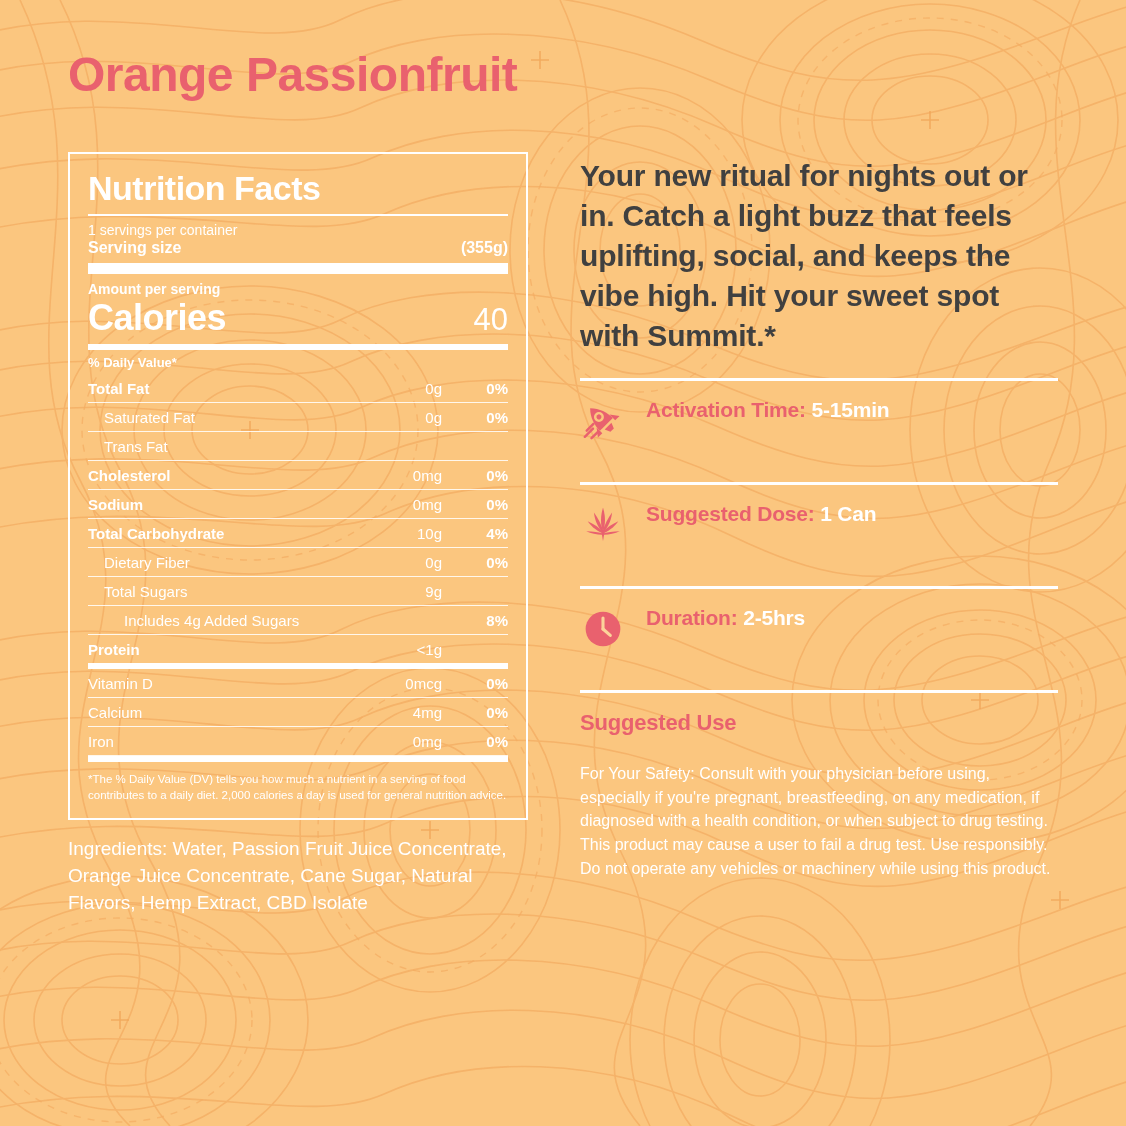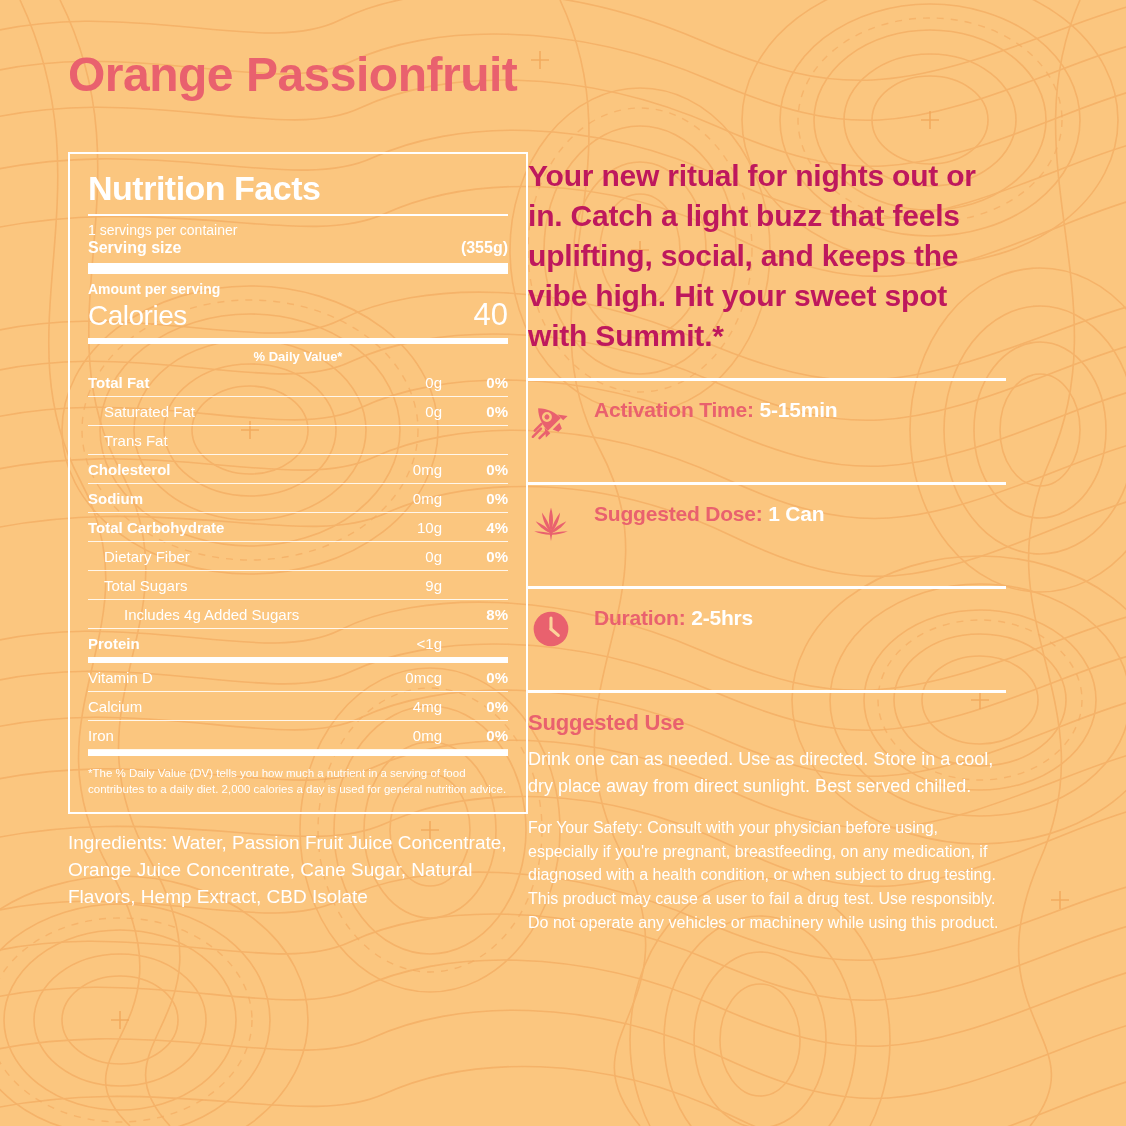--- a/index.html
+++ b/index.html
@@ -48,6 +48,7 @@
   .columns {
     display: flex;
     align-items: flex-start;
+    gap: 52px;
   }
   .col-left  { width: 460px; flex: 0 0 460px; }
   .col-right { width: 478px; flex: 0 0 478px; padding-top: 4px; }

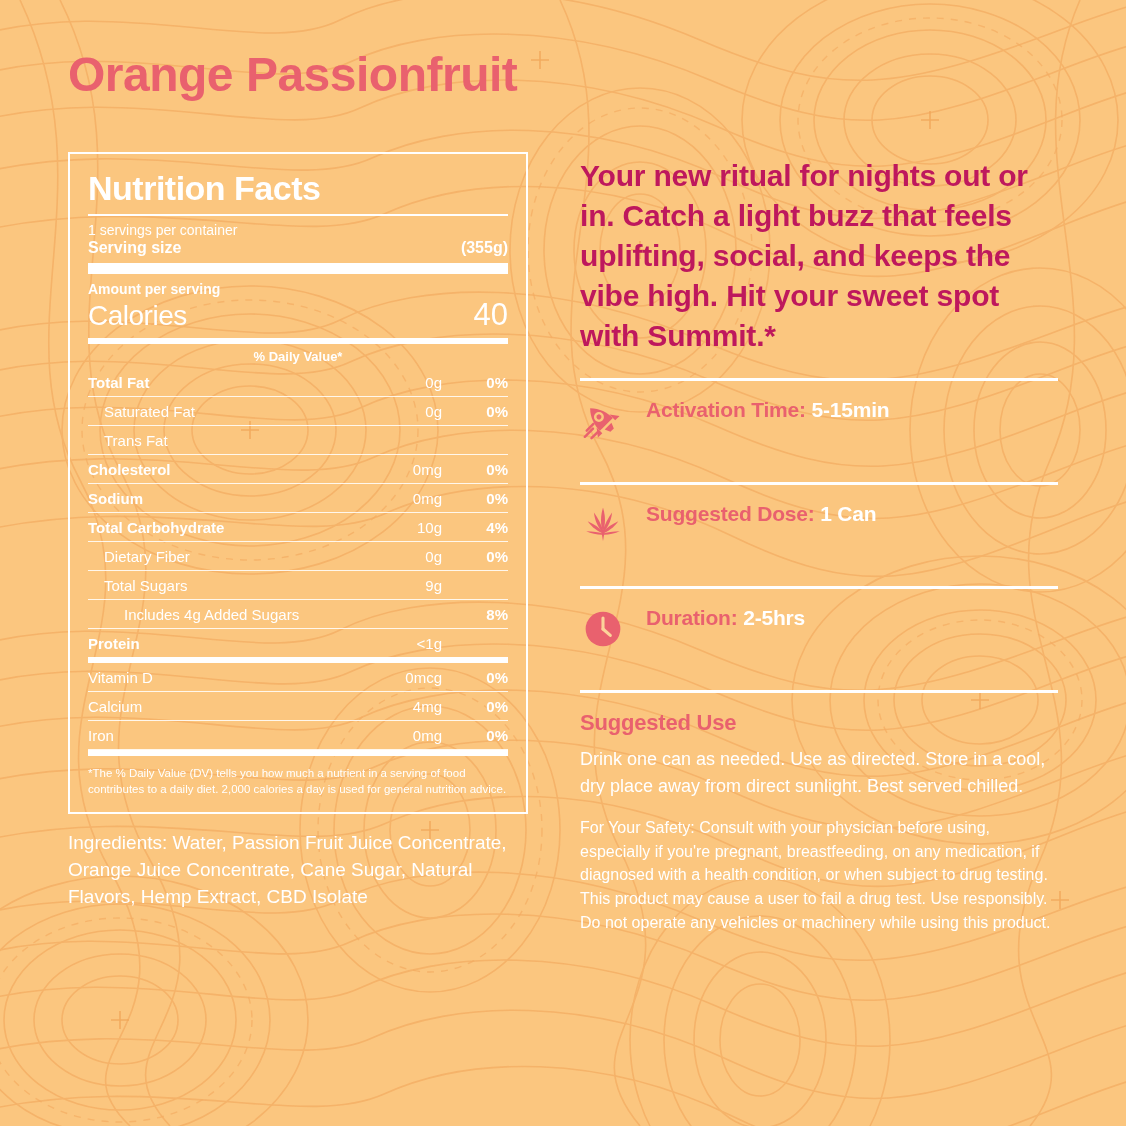--- a/index.html
+++ b/index.html
@@ -128,7 +128,7 @@
 
   
   .headline {
-    color: #be185d;
+    color: #404040;
     font-size: 30px;
     font-weight: bold;
     line-height: 1.33;

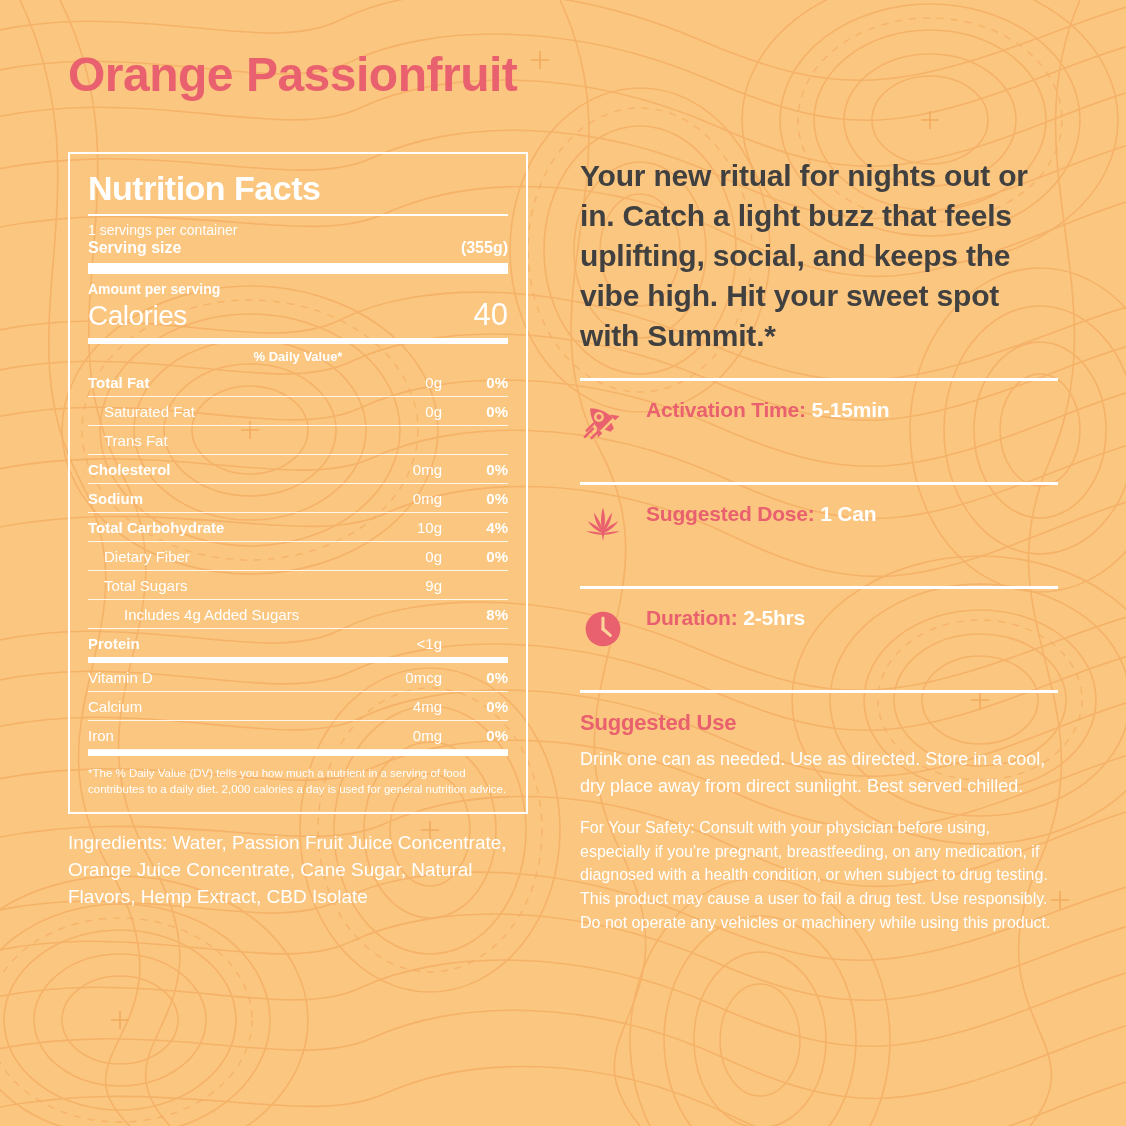--- a/index.html
+++ b/index.html
@@ -102,7 +102,7 @@
     align-items: baseline;
     padding: 0 0 5px 0;
   }
-  .cal-row .nm  { flex: 1 1 auto; font-size: 28px; font-weight: normal; letter-spacing: -0.5px; }
+  .cal-row .nm  { flex: 1 1 auto; font-size: 36px; font-weight: bold; letter-spacing: -0.5px; }
   .cal-row .amt { font-size: 31px; font-weight: normal; }
 
   .dv-header {

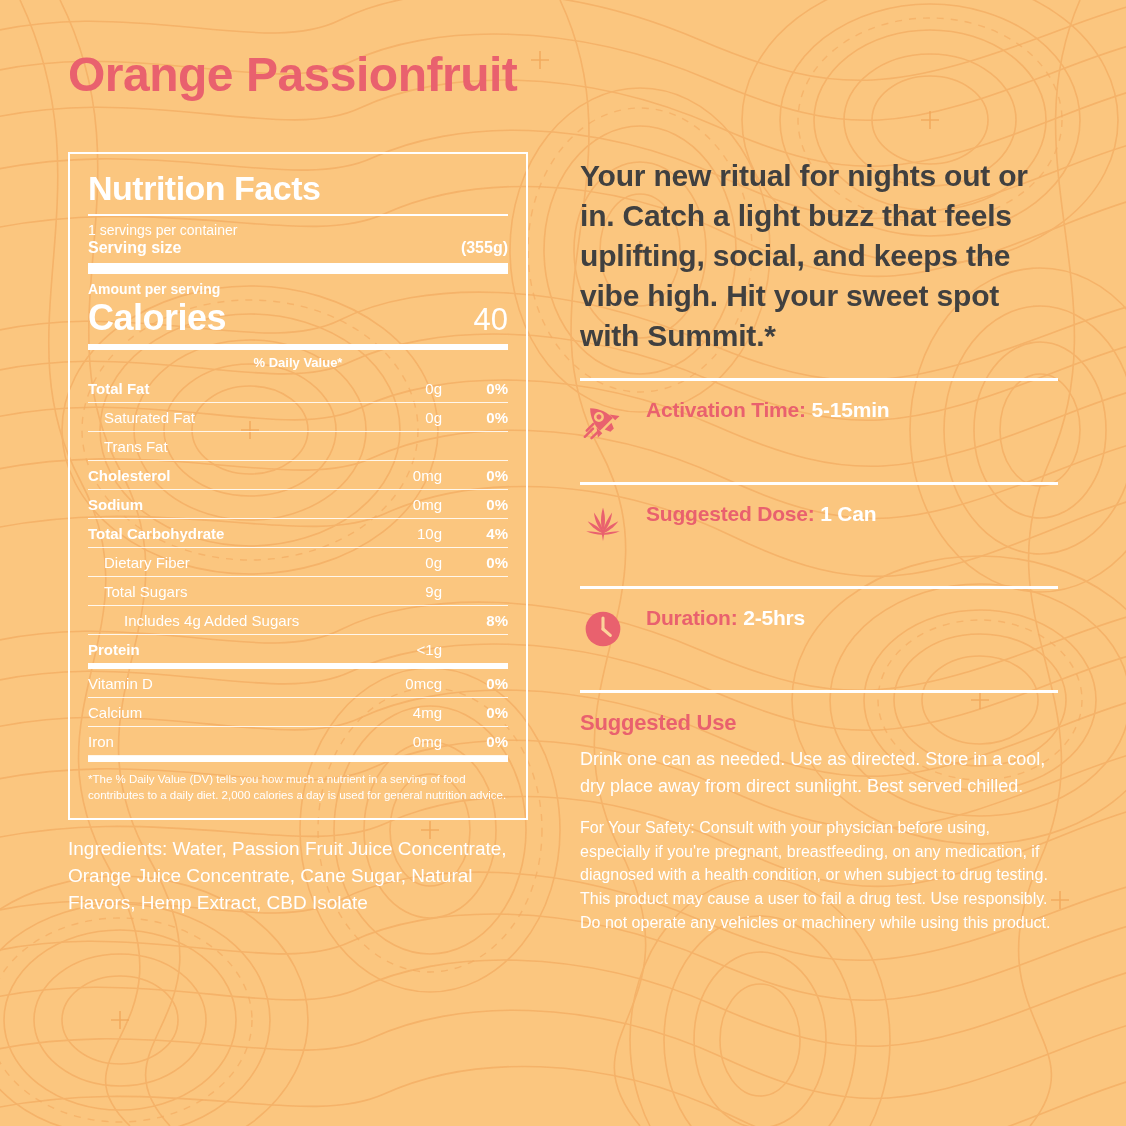--- a/index.html
+++ b/index.html
@@ -106,7 +106,7 @@
   .cal-row .amt { font-size: 31px; font-weight: normal; }
 
   .dv-header {
-    text-align: center;
+    text-align: left;
     font-size: 13px;
     font-weight: bold;
     padding: 5px 0 4px 0;

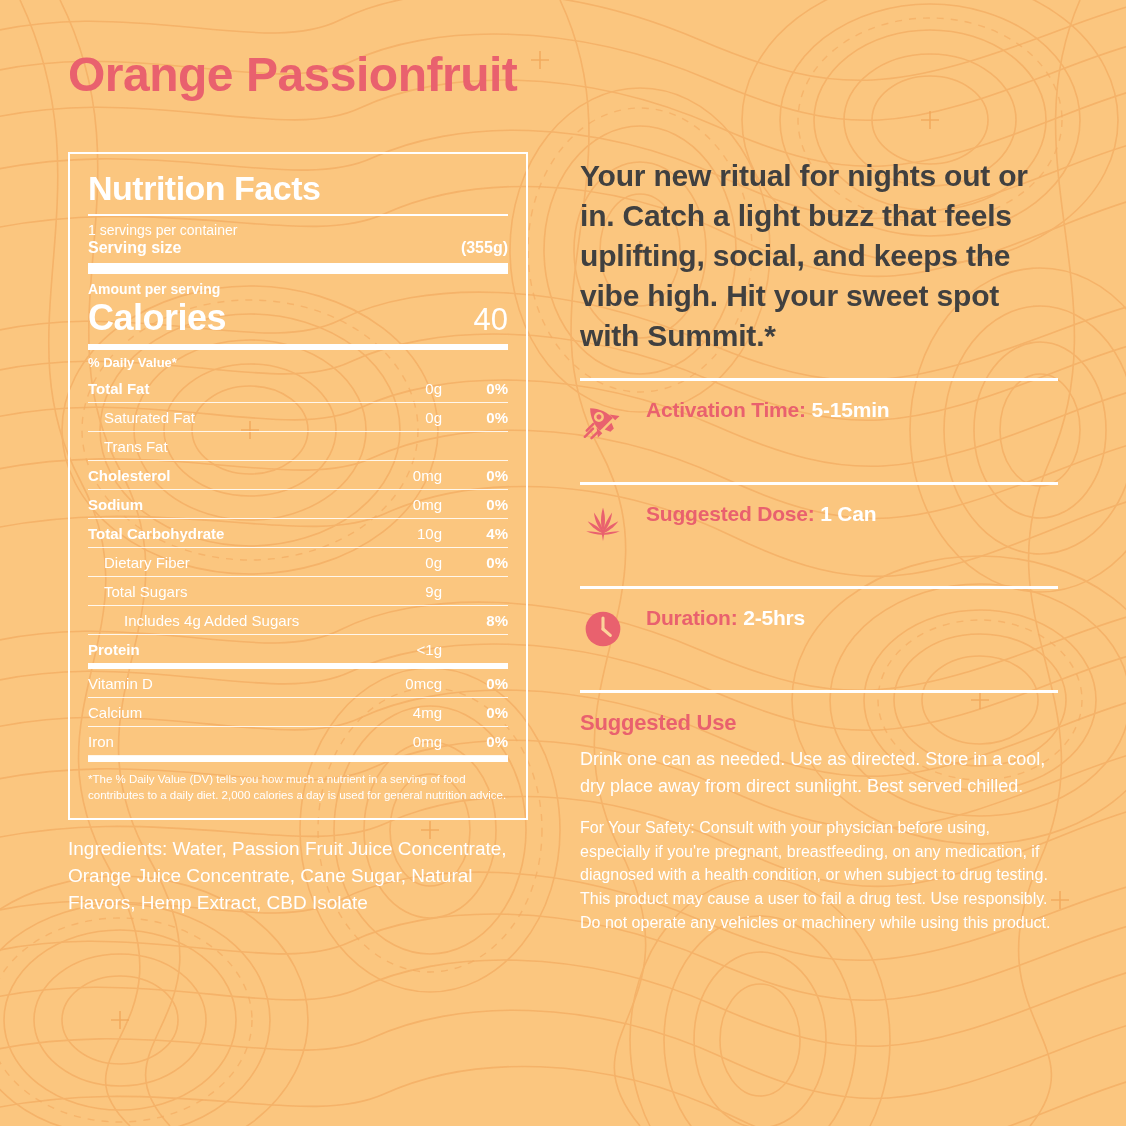--- a/index.html
+++ b/index.html
@@ -456,7 +456,6 @@
       <div class="divider"></div>
 
       <div class="section-title">Suggested Use</div>
-      <div class="body-text">Drink one can as needed. Use as directed. Store in a cool, dry place away from direct sunlight. Best served chilled.</div>
       <div class="safety-text">For Your Safety: Consult with your physician before using, especially if you're pregnant, breastfeeding, on any medication, if diagnosed with a health condition, or when subject to drug testing. This product may cause a user to fail a drug test. Use responsibly. Do not operate any vehicles or machinery while using this product.</div>
     </div>
 

